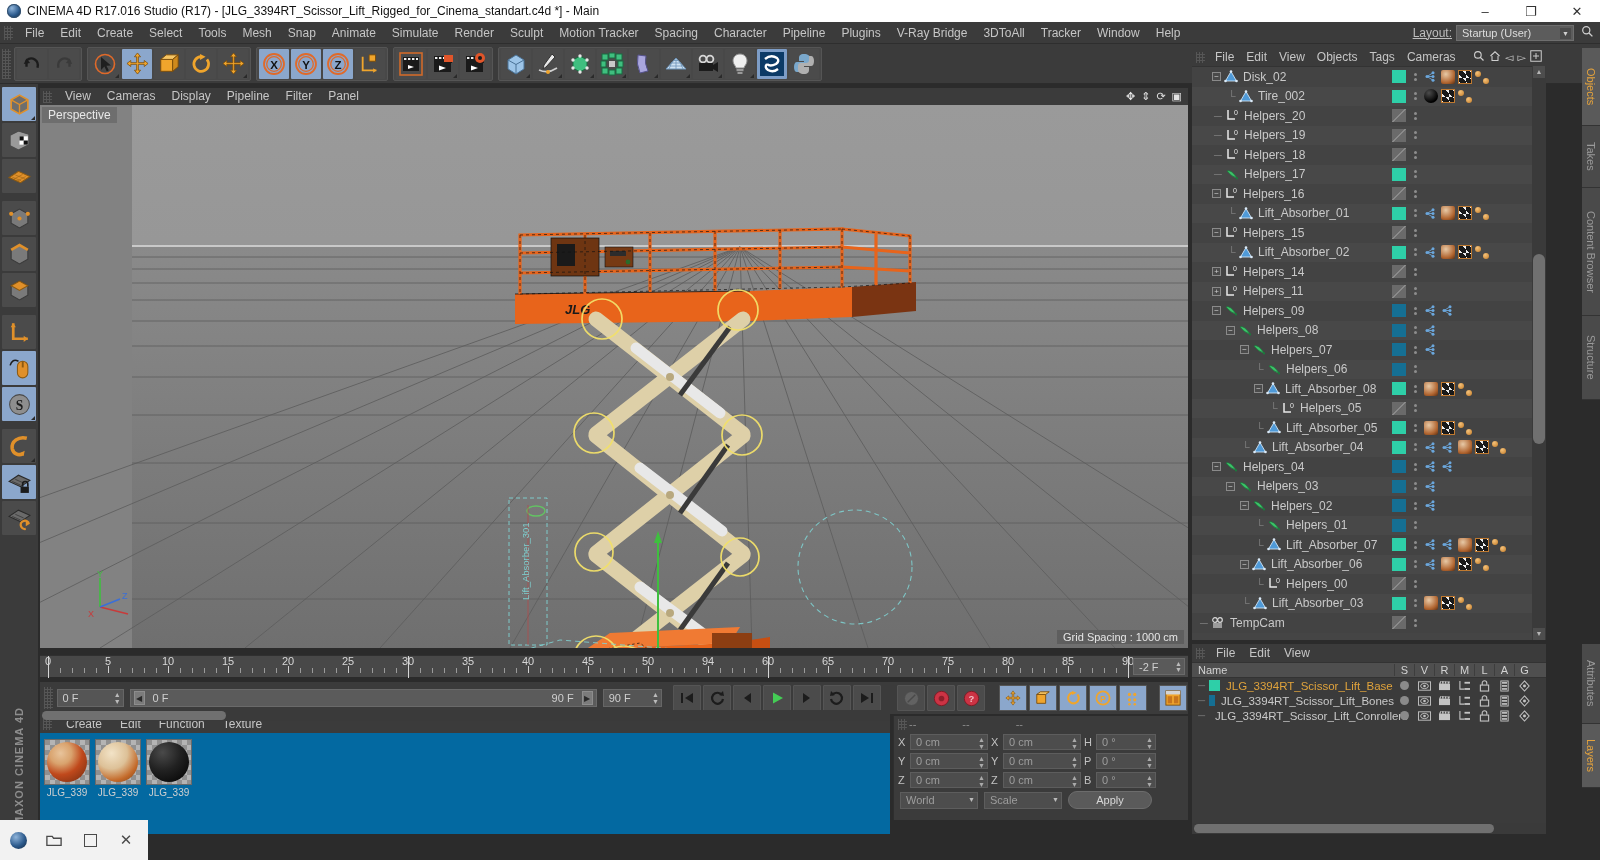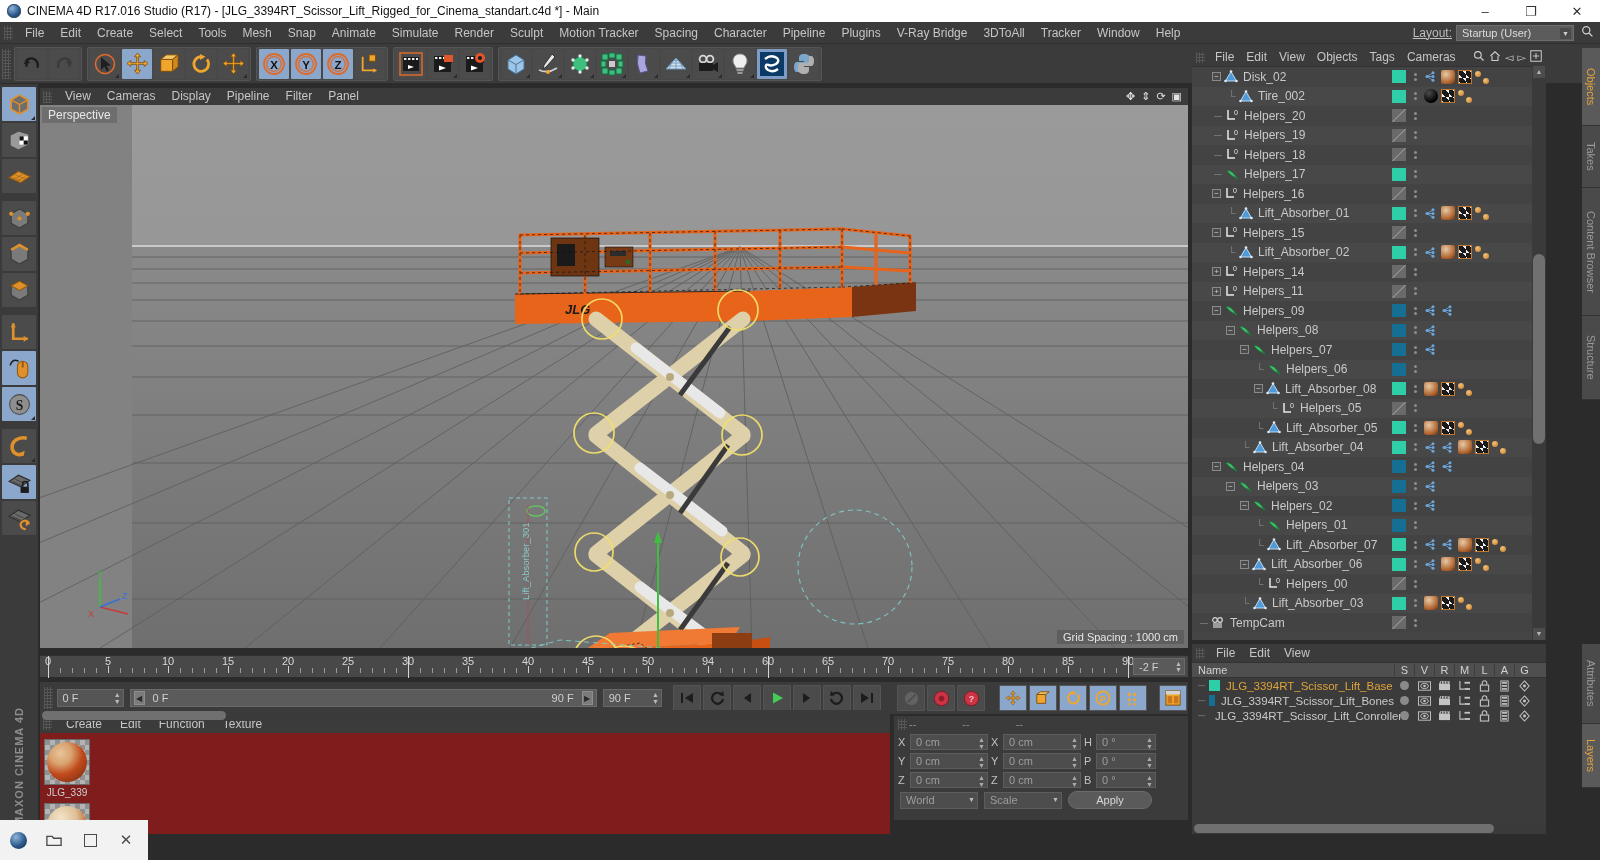--- a/index.html
+++ b/index.html
@@ -152,8 +152,8 @@
     background:#3b3b3b; }
   .mat-menu { height:17px; display:flex; align-items:center; }
   .mat-menu .mi { padding:0 9px; font-size:12px; color:#c6c6c6; line-height:17px; }
-  .mat-area { display:flex; padding:6px 4px; gap:5px; background:#7f1d1d;
-    height:101px;flex-direction:column; }
+  .mat-area { display:flex; padding:6px 4px; gap:5px; background:#0369a1;
+    height:101px; }
   .mat-item { width:46px; }
   .mat-sphere { width:46px; height:46px; border:1px solid #6a6a6a;
     background-image:

